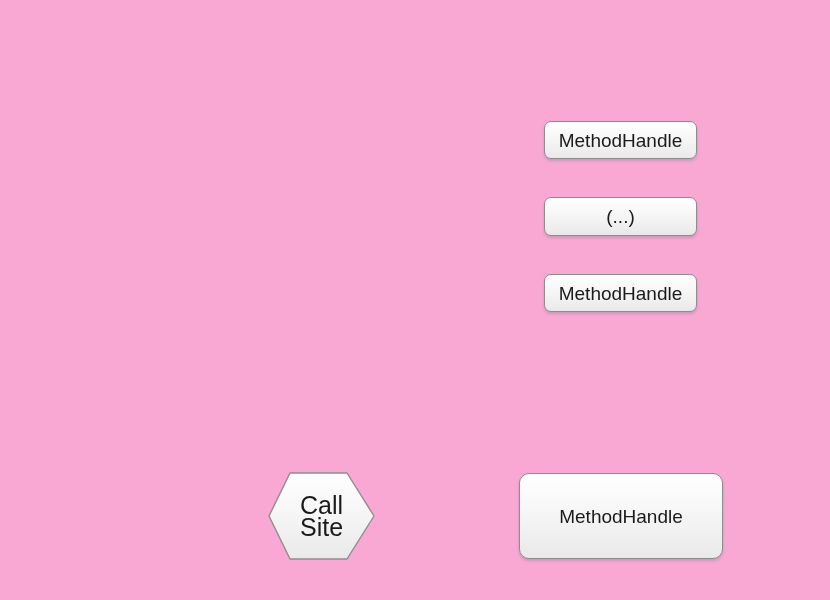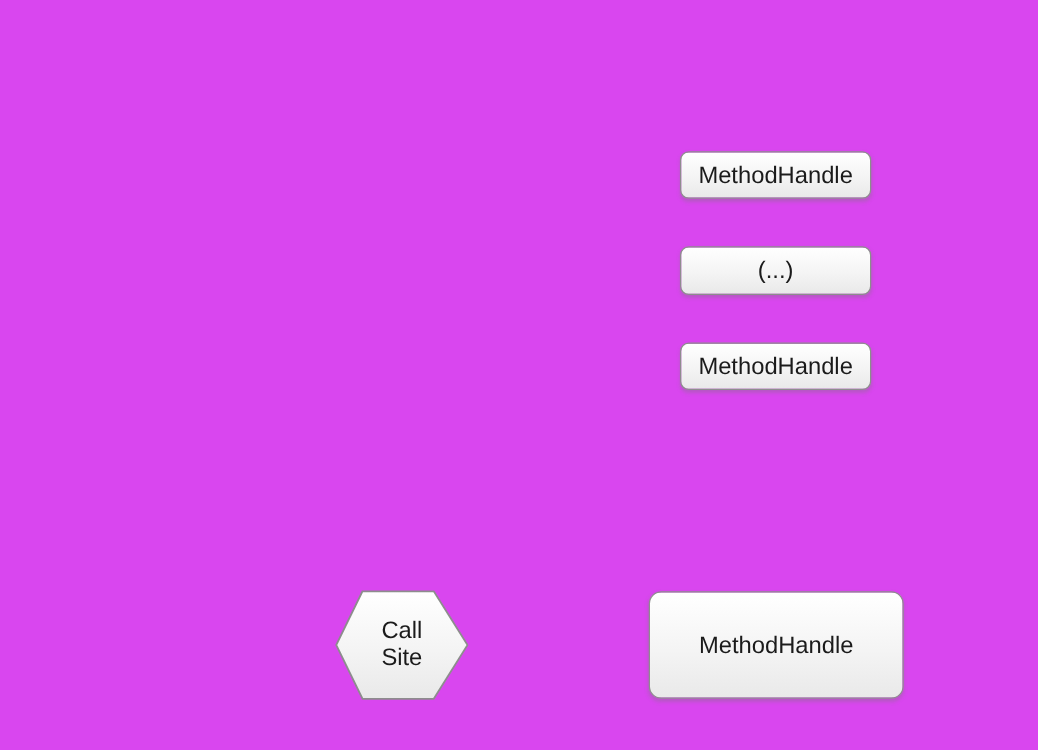--- a/index.html
+++ b/index.html
@@ -15,7 +15,7 @@
     position: relative;
     width: 830px;
     height: 600px;
-    background: #d946ef;
+    background: #f9a8d4;
   }
   .node-box {
     position: absolute;

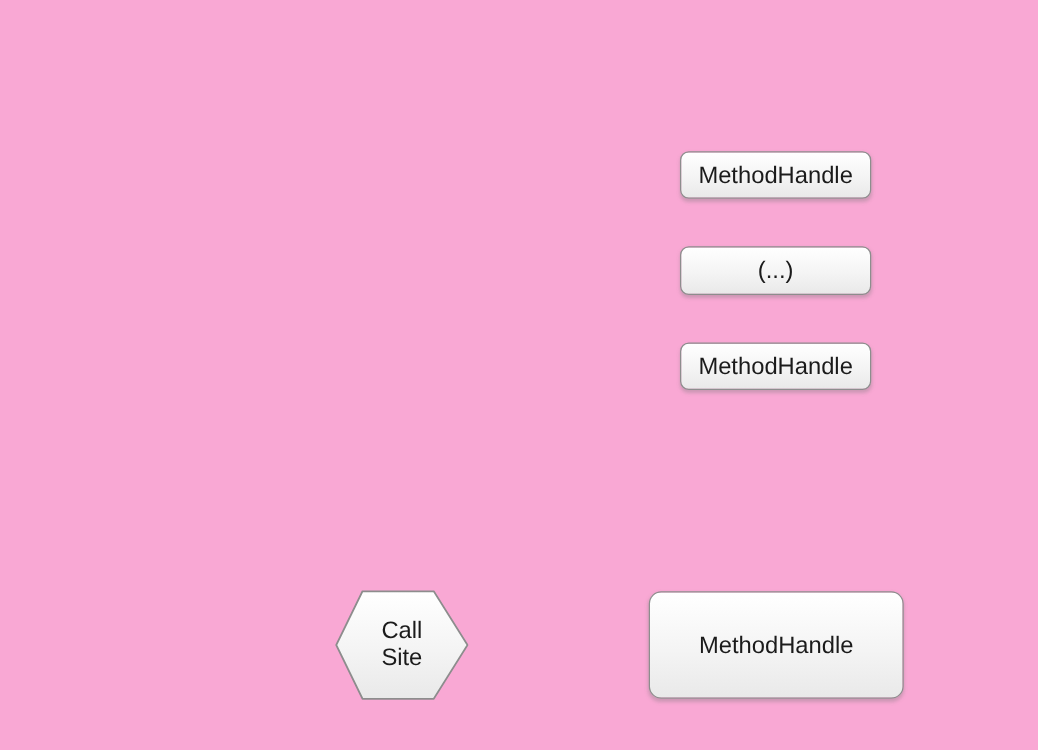--- a/index.html
+++ b/index.html
@@ -54,7 +54,7 @@
     justify-content: center;
     text-align: center;
     color: #1b1b1b;
-    font-size: 19px;
+    font-size: 25px;
     line-height: 22px;
     white-space: pre-line;
   }

